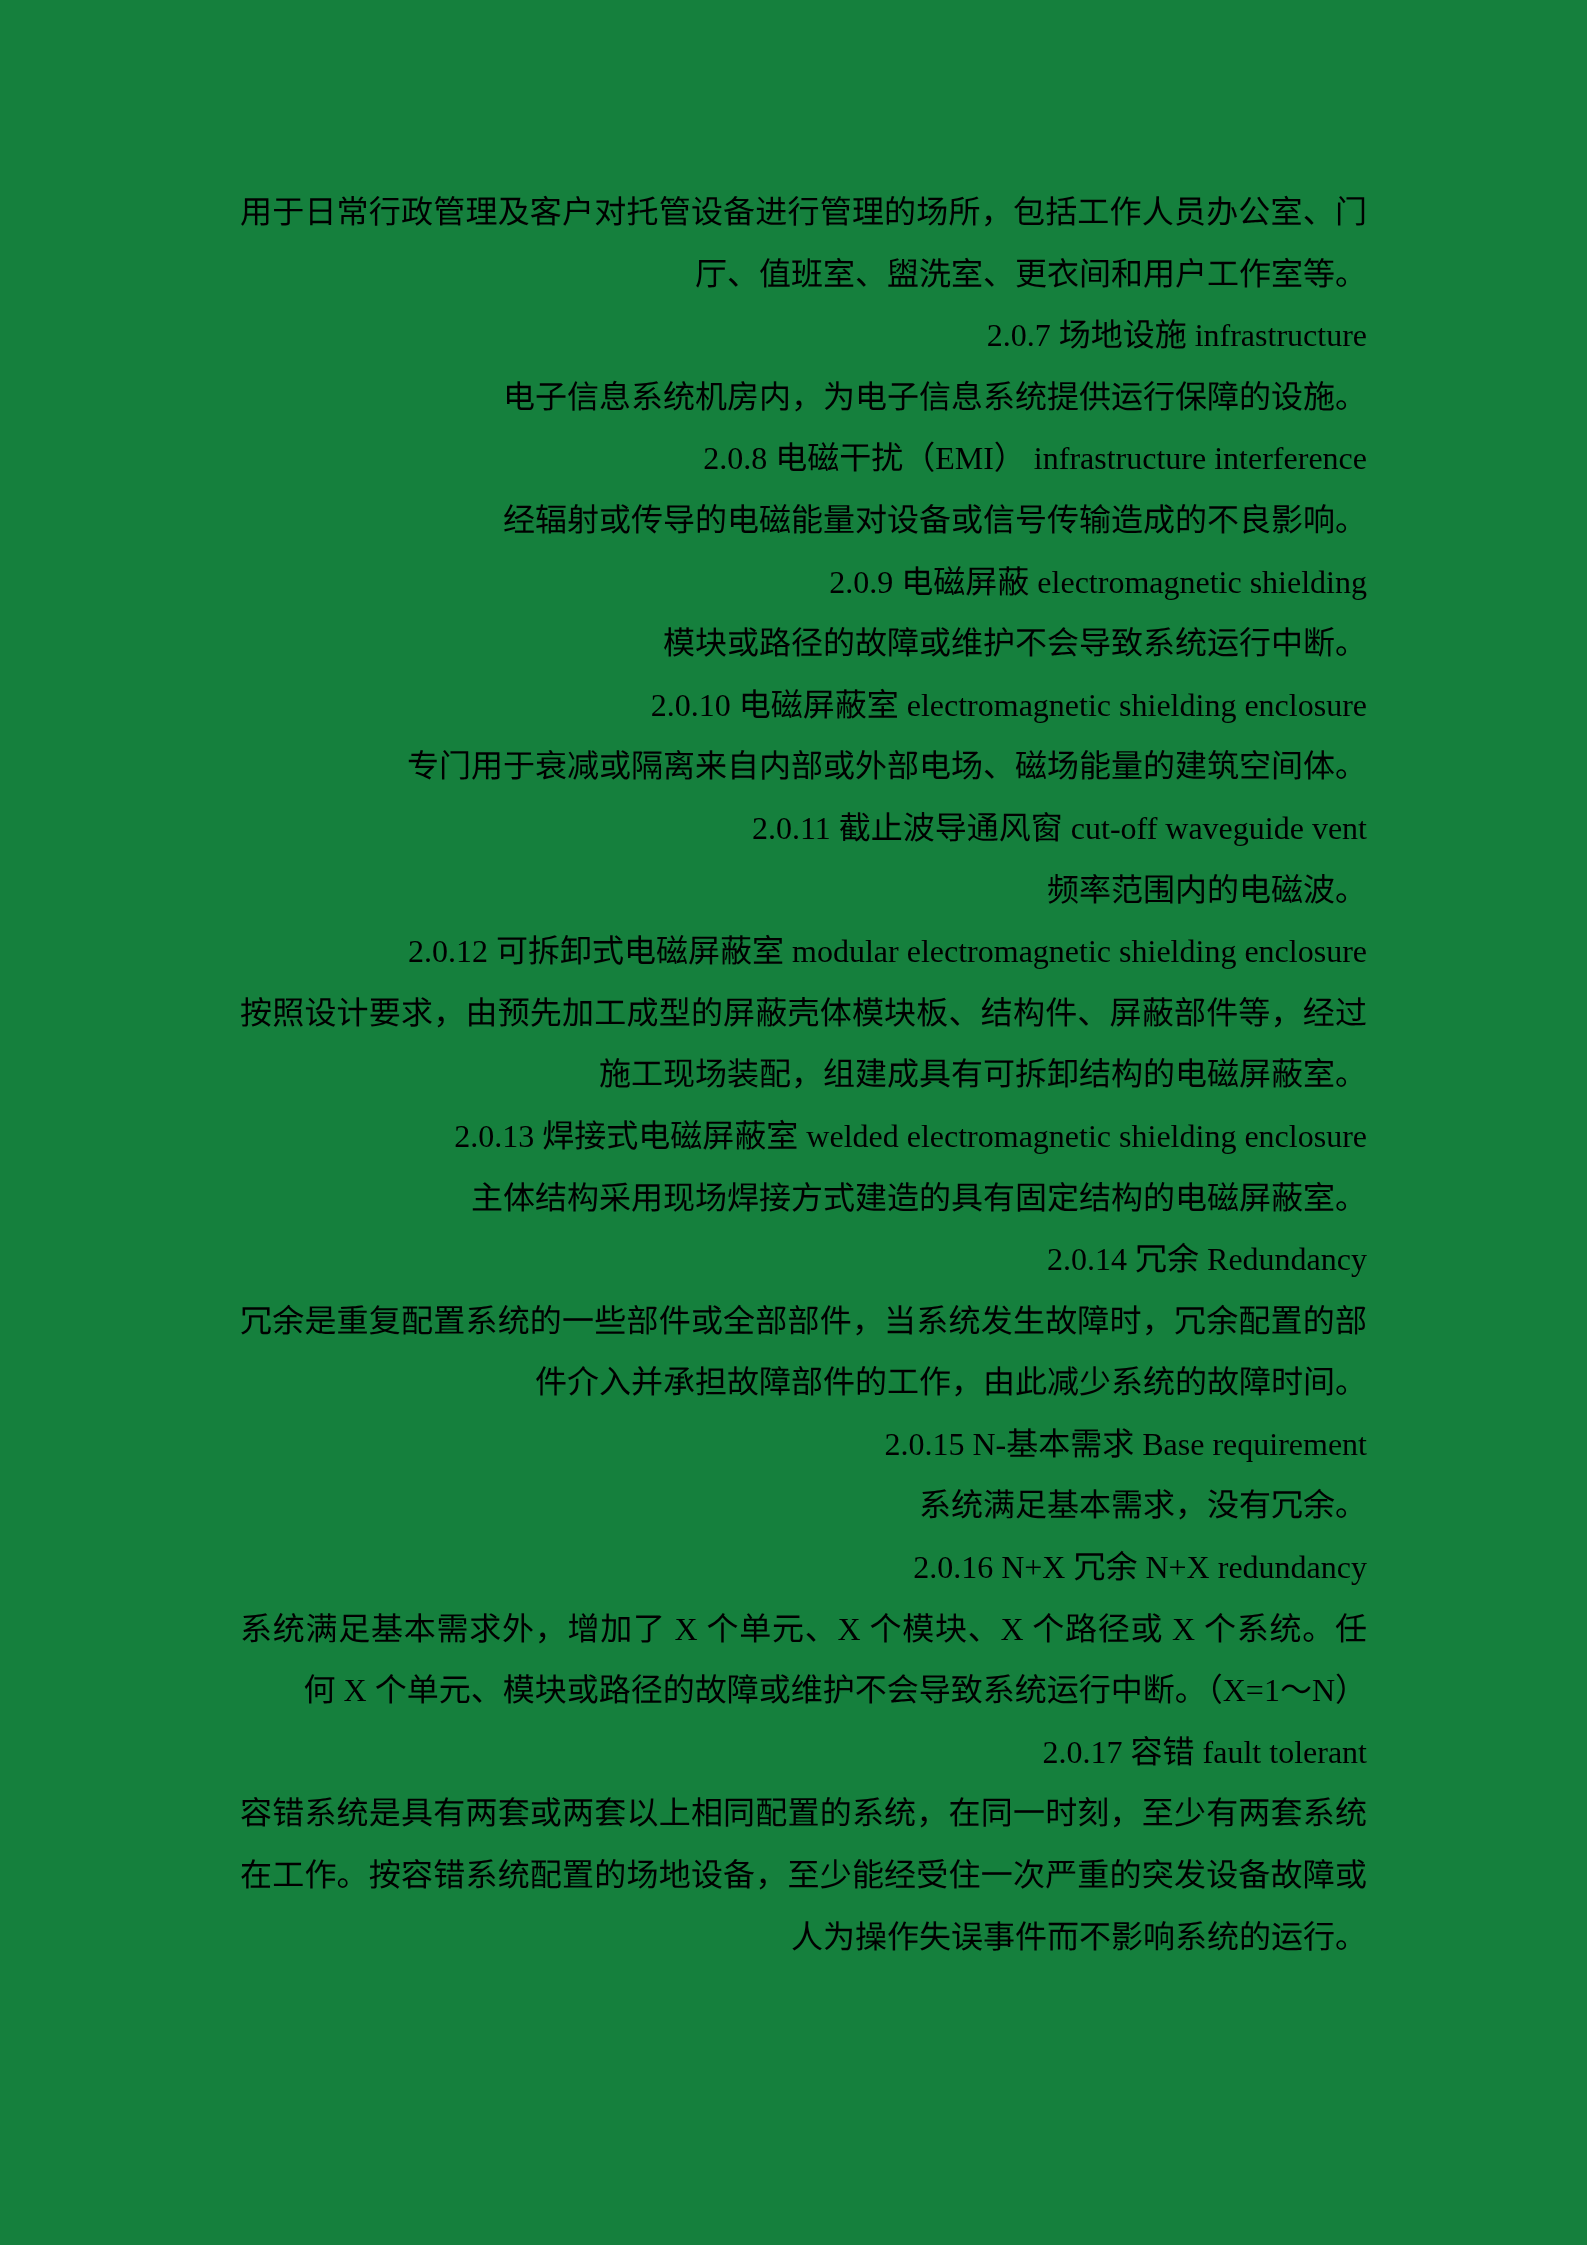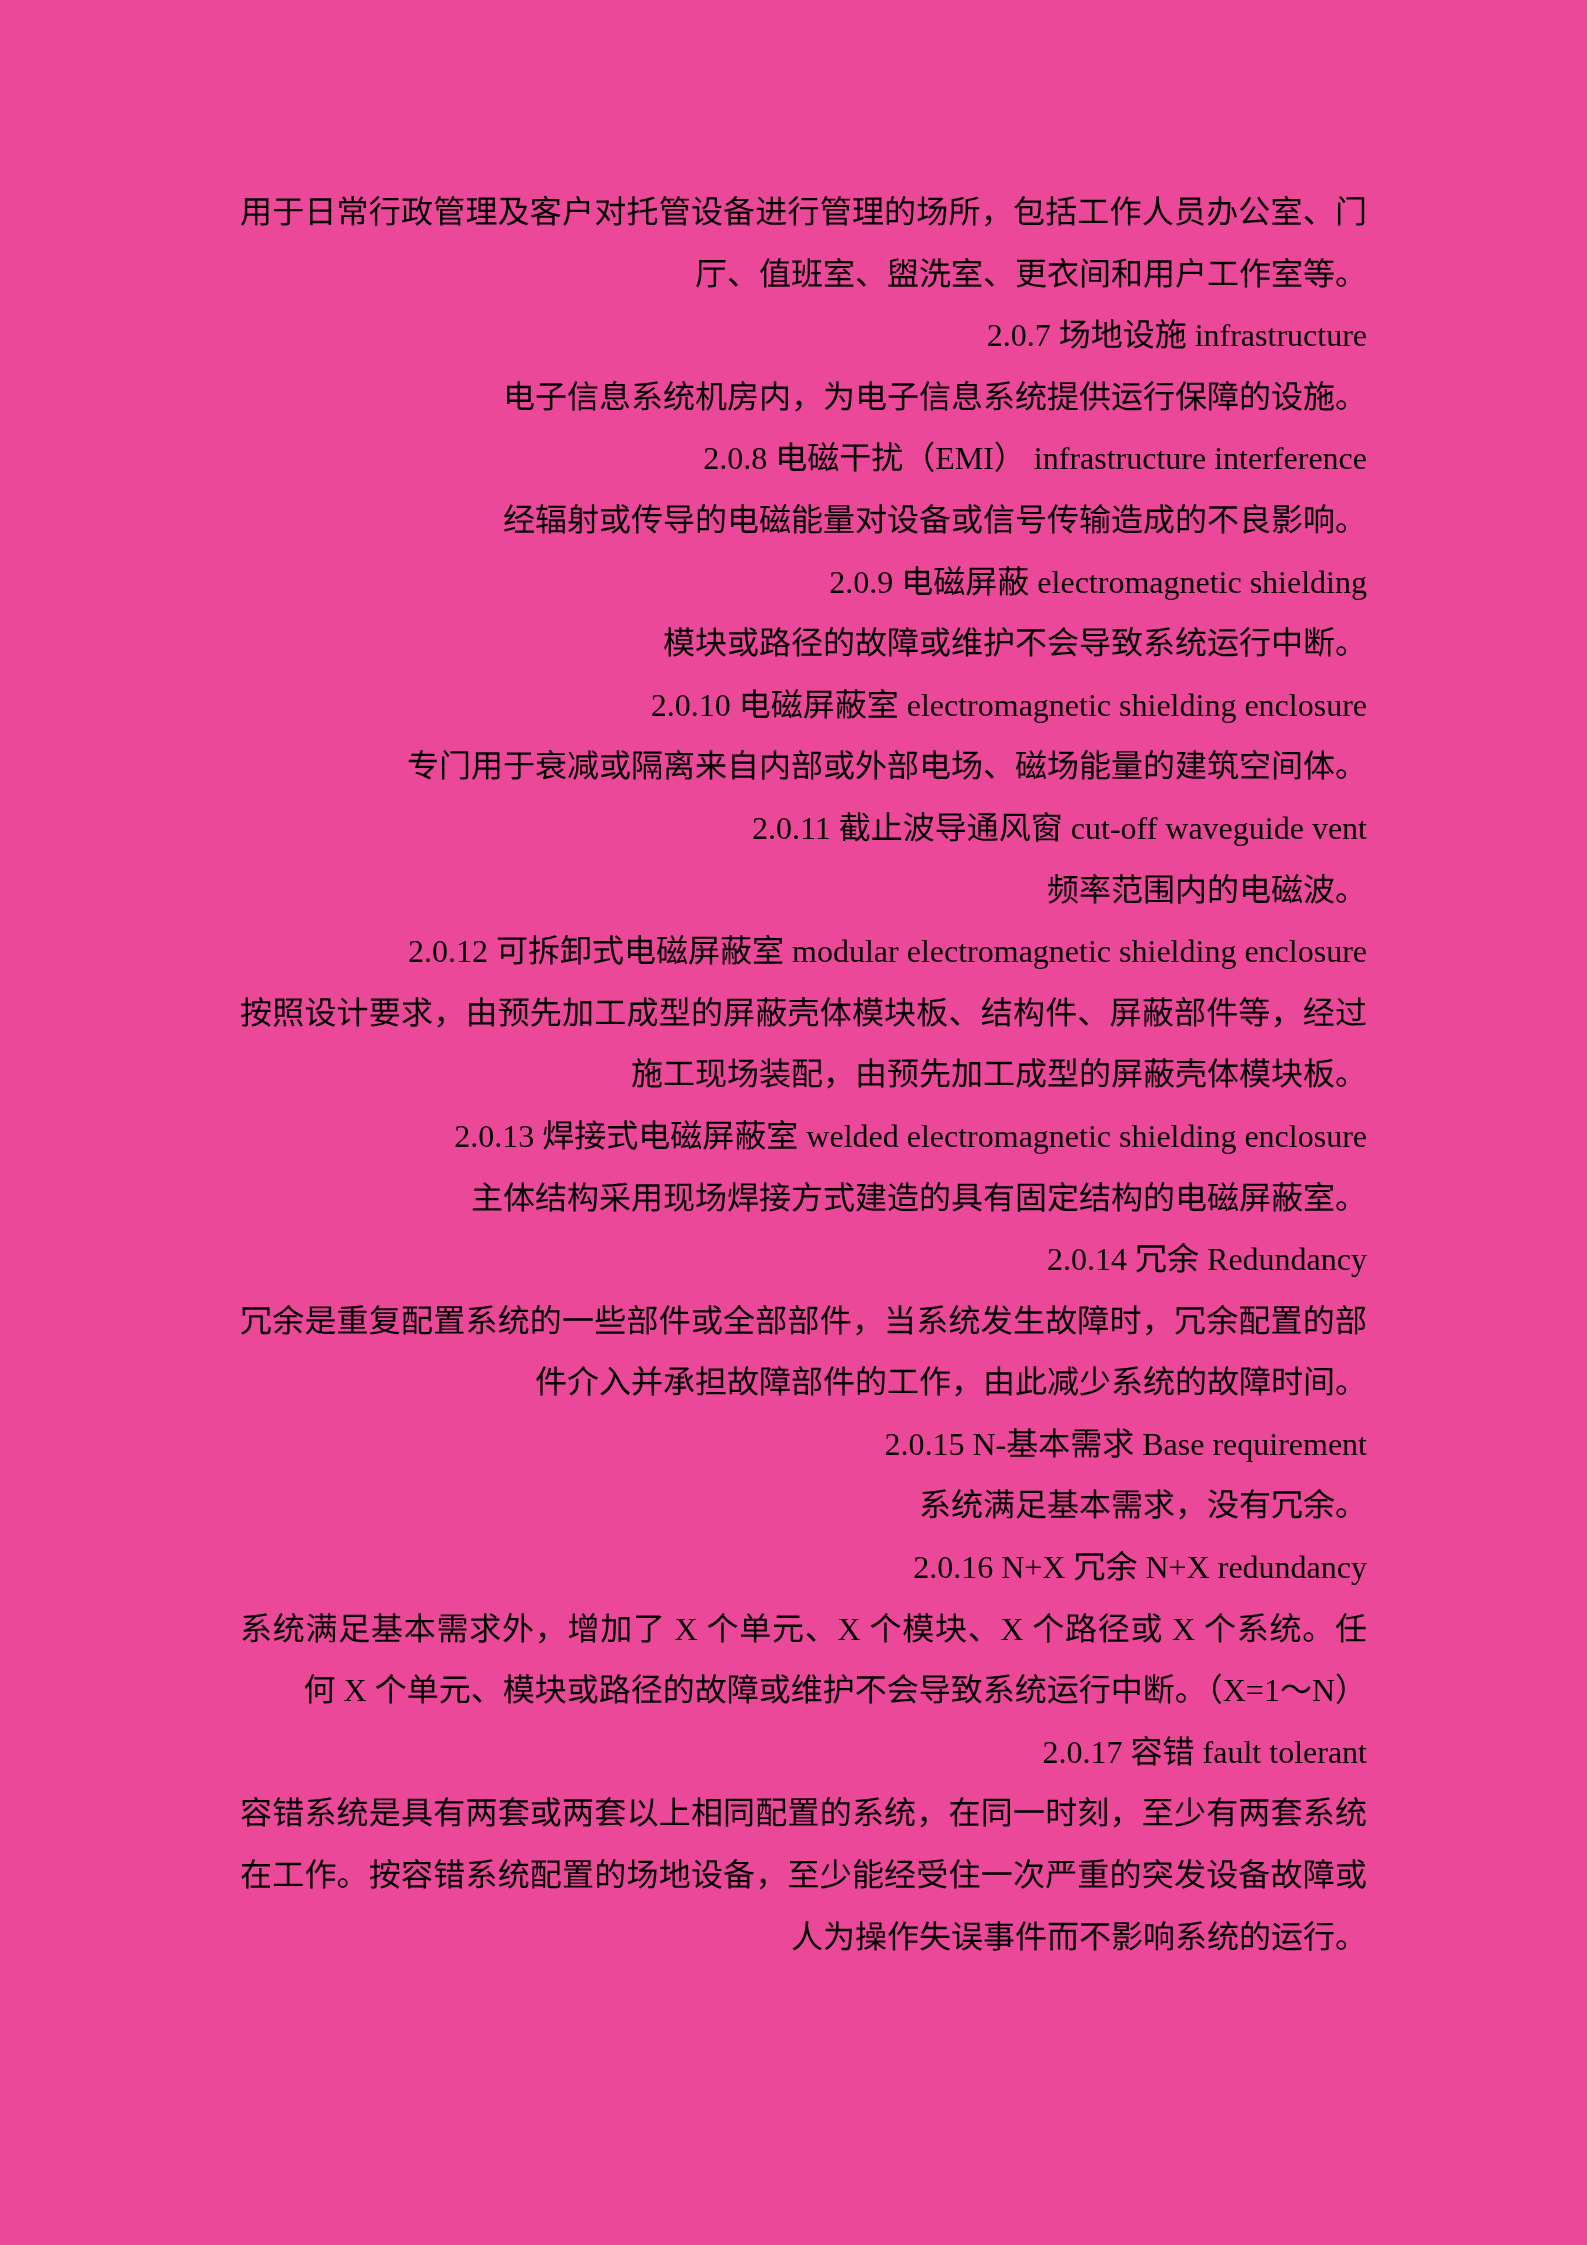--- a/index.html
+++ b/index.html
@@ -12,7 +12,7 @@
     width: 1587px;
     height: 2245px;
     box-sizing: border-box;
-    background: #ec4899;
+    background: #15803d;
     color: #000000;
     padding: 182px 220px 0 240px;
     overflow: hidden;

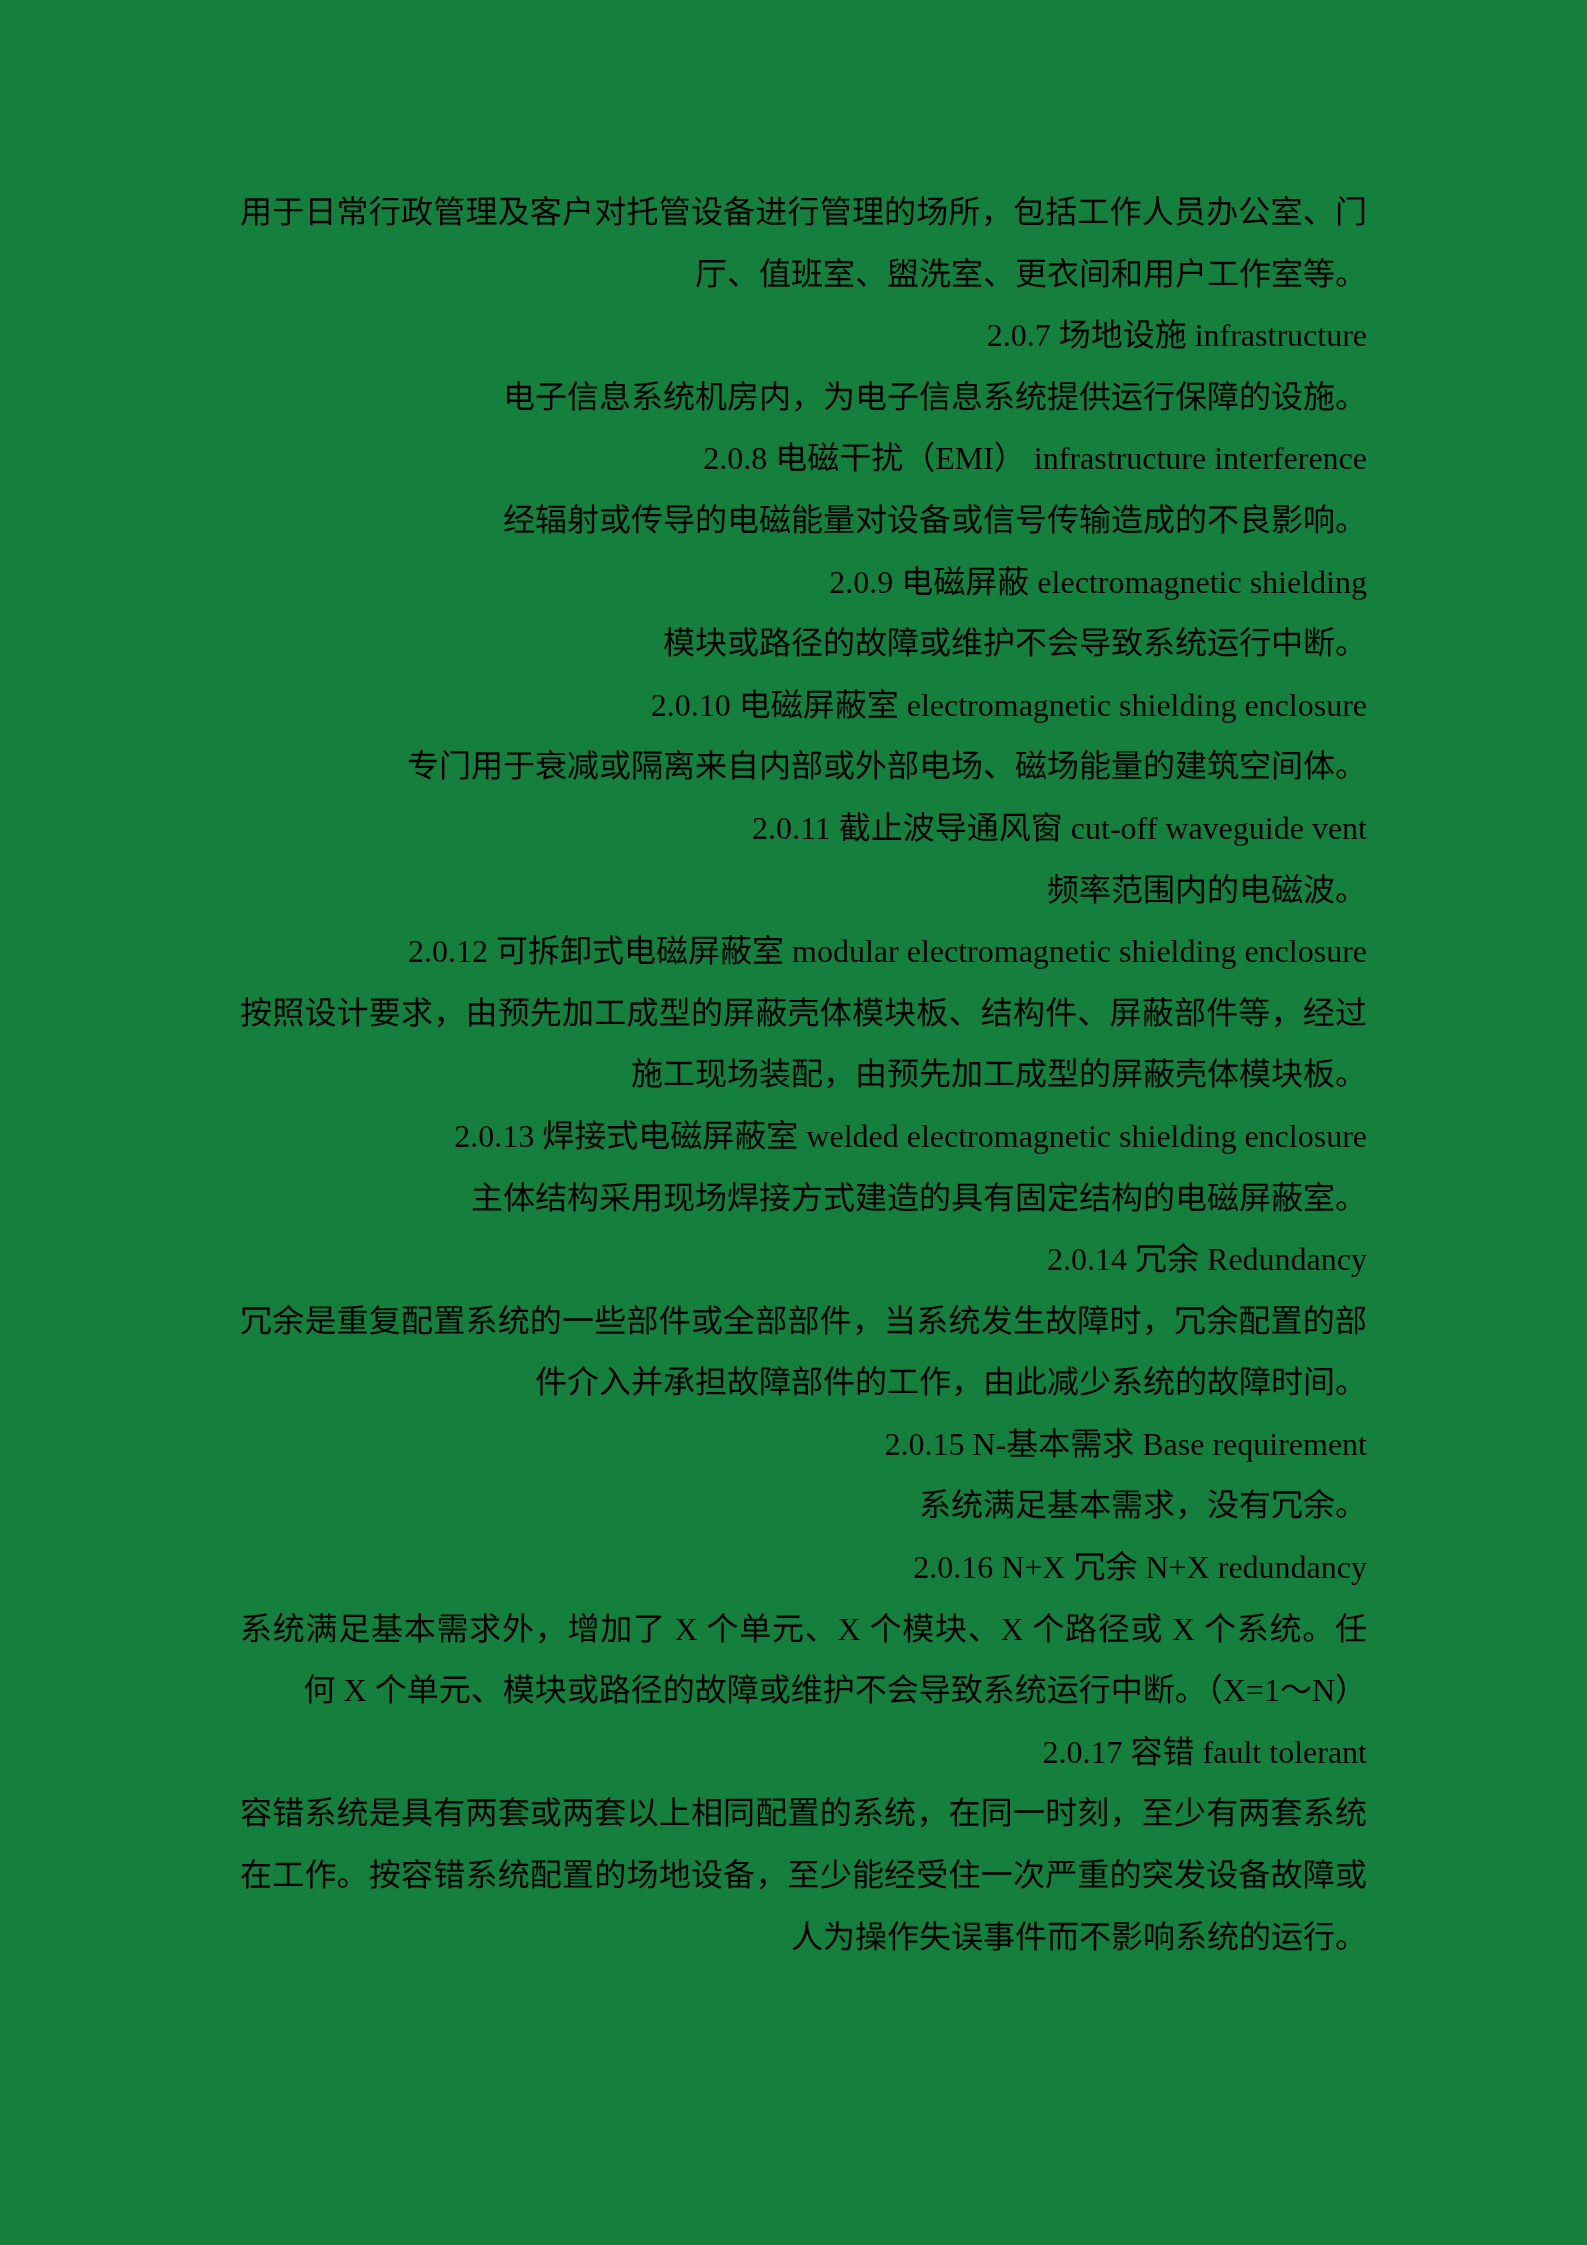--- a/index.html
+++ b/index.html
@@ -51,7 +51,7 @@
   <p class="ln">频率范围内的电磁波。</p>
   <p class="ln">2.0.12 可拆卸式电磁屏蔽室 modular electromagnetic shielding enclosure</p>
   <p class="ln j">按照设计要求，由预先加工成型的屏蔽壳体模块板、结构件、屏蔽部件等，经过</p>
-  <p class="ln">施工现场装配，由预先加工成型的屏蔽壳体模块板。</p>
+  <p class="ln">施工现场装配，组建成具有可拆卸结构的电磁屏蔽室。</p>
   <p class="ln">2.0.13 焊接式电磁屏蔽室 welded electromagnetic shielding enclosure</p>
   <p class="ln">主体结构采用现场焊接方式建造的具有固定结构的电磁屏蔽室。</p>
   <p class="ln">2.0.14 冗余 Redundancy</p>

